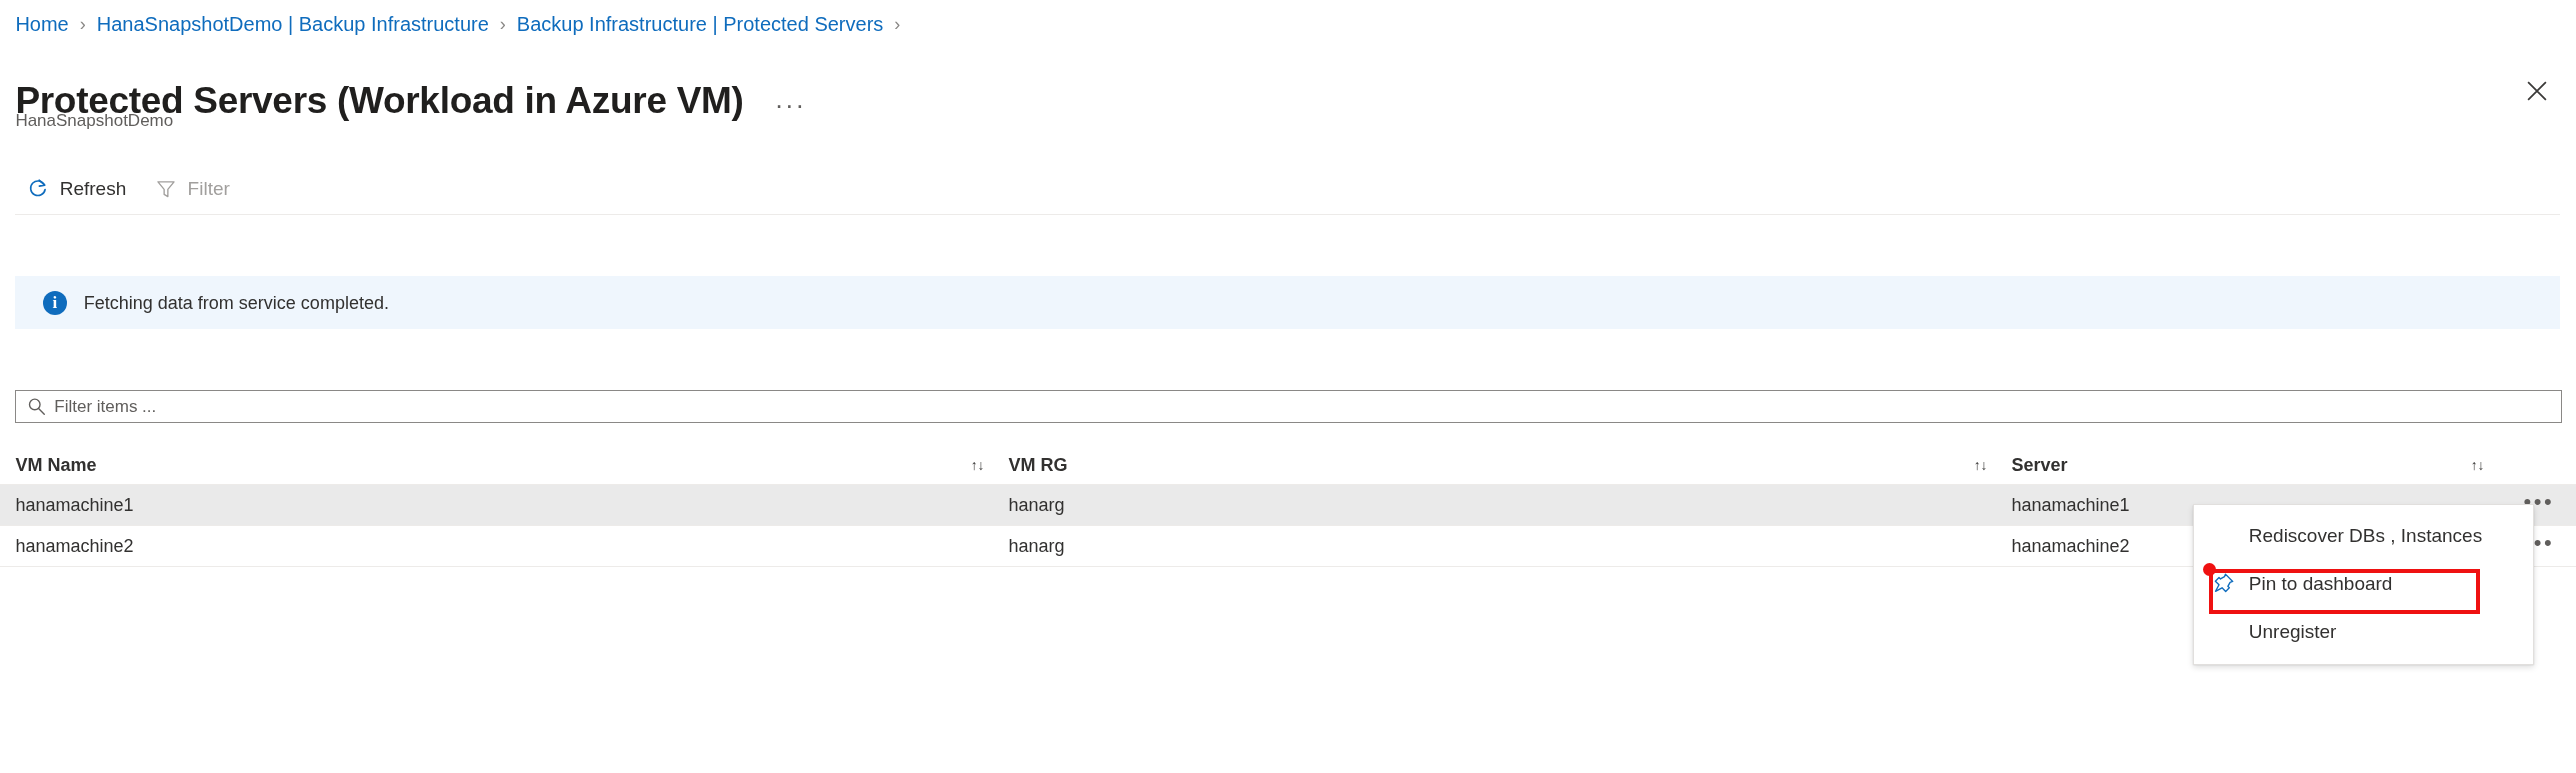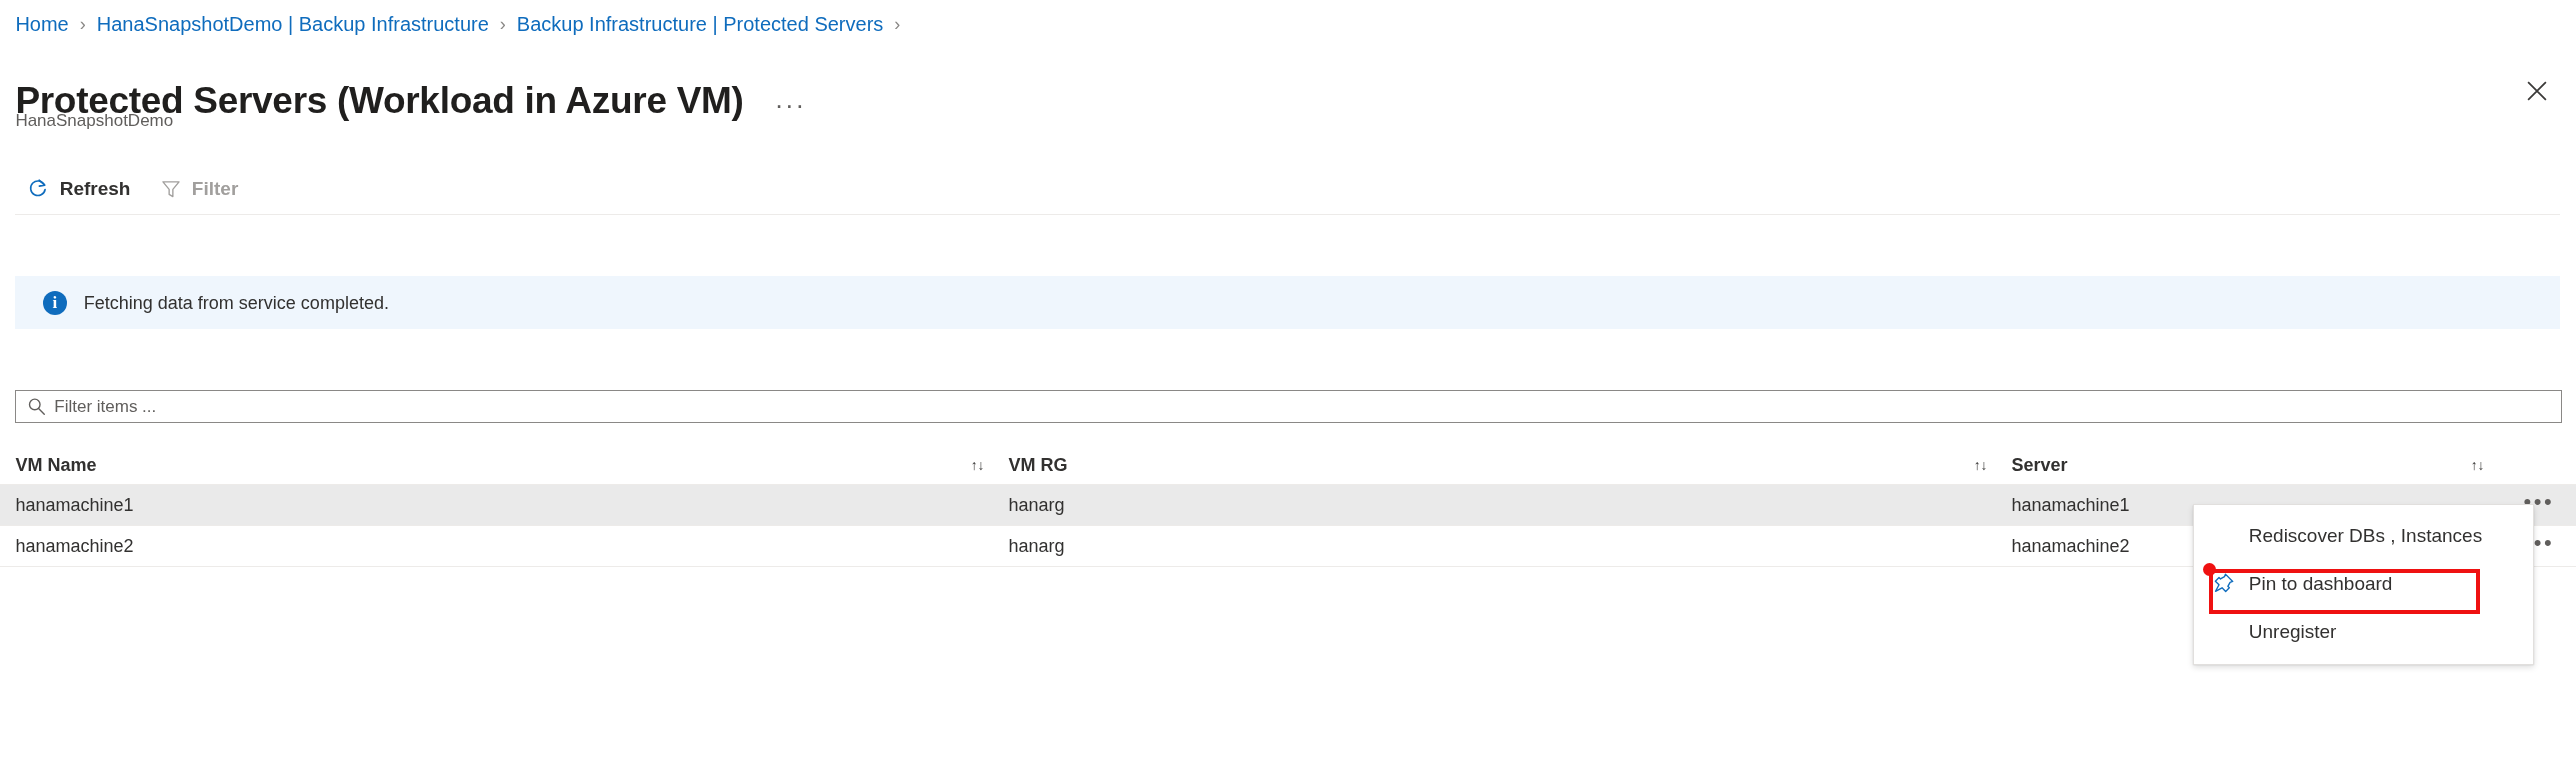--- a/index.html
+++ b/index.html
@@ -96,7 +96,6 @@
     color: #323130;
     border-radius: 1.7px;
     white-space: nowrap;
-    font-weight: bold;
   }
   .cmd.disabled { color: #a19f9d; cursor: default; }
   .cmd .cmd-ico {

